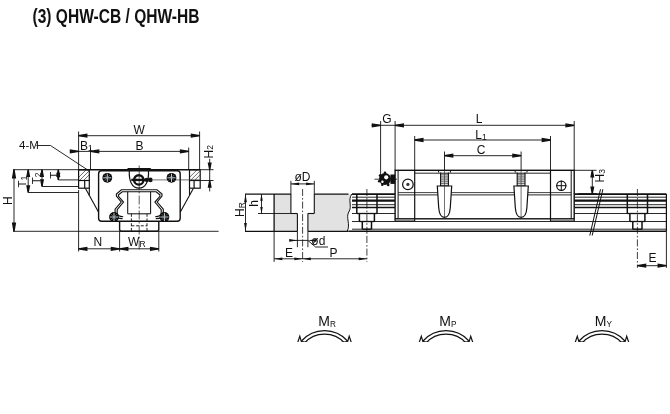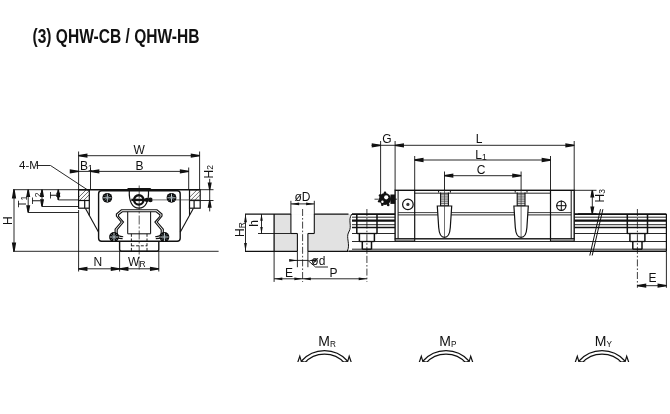--- a/index.html
+++ b/index.html
@@ -3,7 +3,7 @@
 <meta charset="utf-8">
 <style>
   html,body{margin:0;padding:0;background:#fff;}
-  svg{display:block;} #wrap{transform:translateZ(0);width:670px;height:342px;margin-top:20px;}
+  svg{display:block;} #wrap{transform:translateZ(0);width:670px;height:342px;}
   text{font-family:"Liberation Sans",sans-serif;fill:#111;}
 </style>
 </head>

